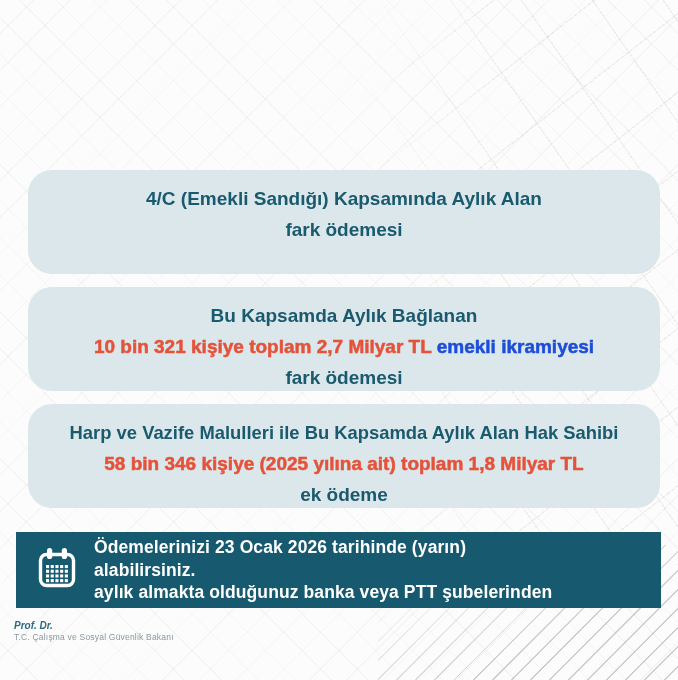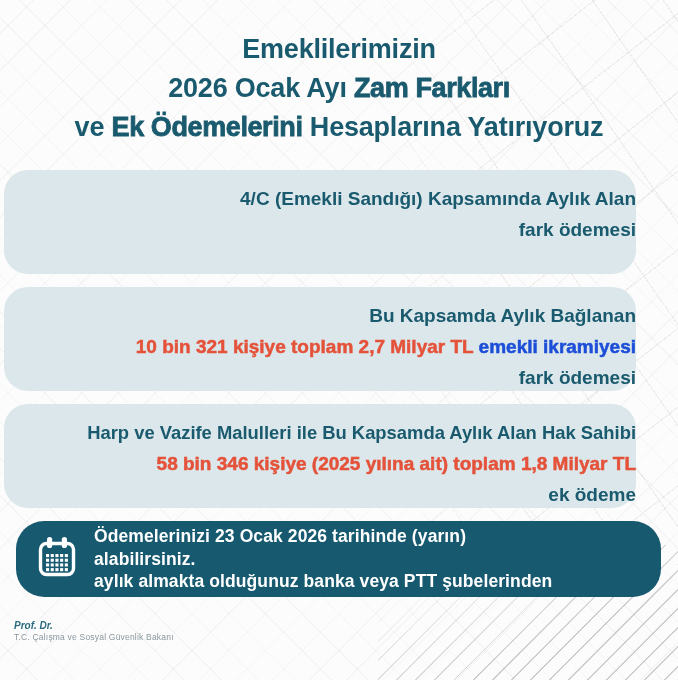--- a/index.html
+++ b/index.html
@@ -99,17 +99,6 @@
   <div class="tex-grid-right"></div>
   <div class="tex-stripes-br"></div>
 
-  <div class="title">
-    <div>
-      <span>Emeklilerimizin</span>
-    </div>
-    <div>
-      <span>2026 Ocak Ayı </span><span class="xbold">Zam Farkları</span>
-    </div>
-    <div>
-      <span>ve </span><span class="xbold">Ek Ödemelerini</span><span> Hesaplarına Yatırıyoruz</span>
-    </div>
-  </div>
 
   <div class="card card-1">
     <div class="line line1">4/C (Emekli Sandığı) Kapsamında Aylık Alan</div>

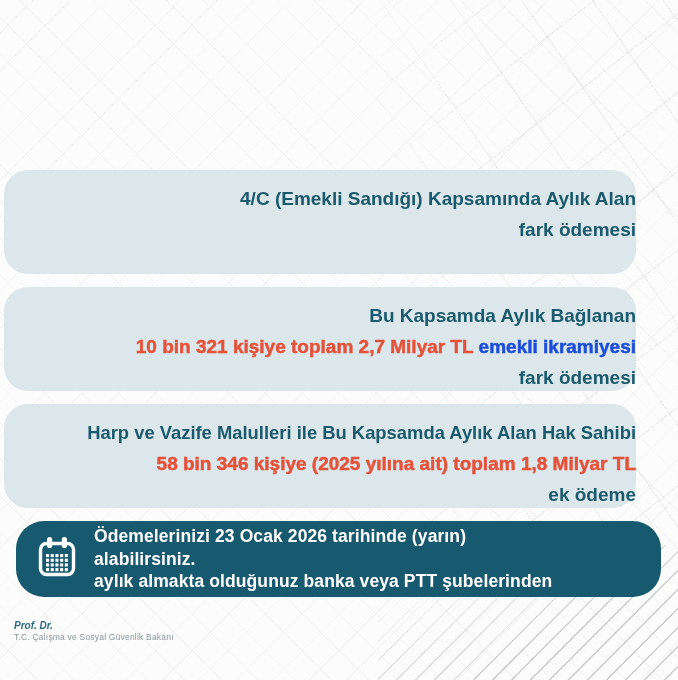--- a/index.html
+++ b/index.html
@@ -46,10 +46,10 @@
   }
   
   .card{
-    position:absolute;left:4px;width:632px;height:104px;
+    position:absolute;left:28px;width:632px;height:104px;
     background:#dbe7ea;
     border-radius:24px;
-    text-align:right;
+    text-align:center;
     color:#1a5a6e;
     font-size:19px;font-weight:700;
     box-sizing:border-box;

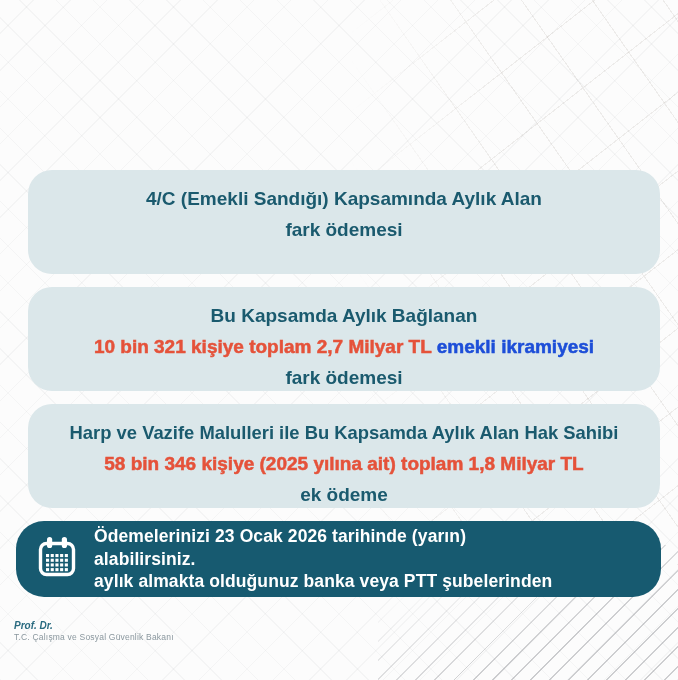--- a/index.html
+++ b/index.html
@@ -64,12 +64,11 @@
   .hl-suffix{color:#1d4ed8;-webkit-text-stroke:0.5px currentColor;}
   
   .notice{
-    position:absolute;left:16px;top:521px;width:645px;height:76px;
+    position:absolute;left:16px;top:532px;width:645px;height:76px;
     background:#175a70;
     display:flex;align-items:center;
     box-sizing:border-box;
     padding-left:16px;
-    border-radius:28px;
   }
   .notice-icon{flex:0 0 auto;margin-right:18px;margin-left:6px;}
   .notice-text{

